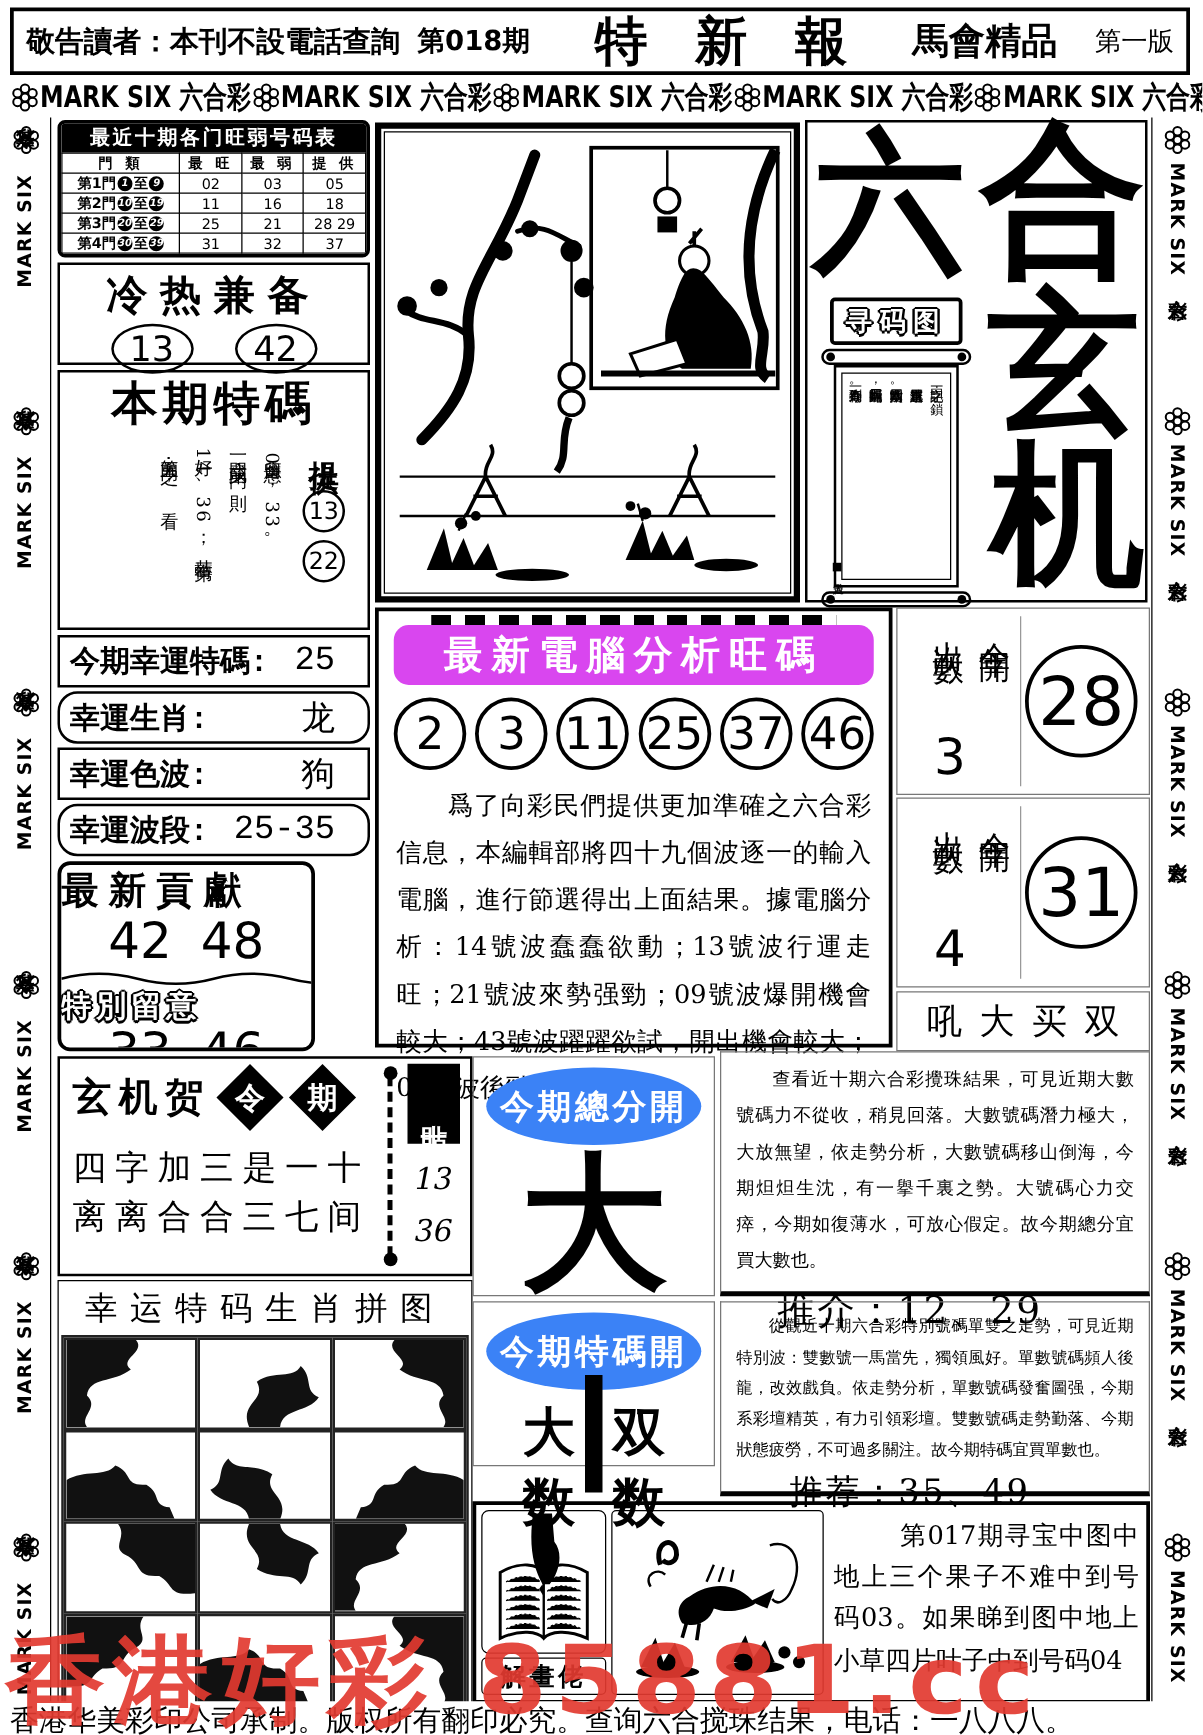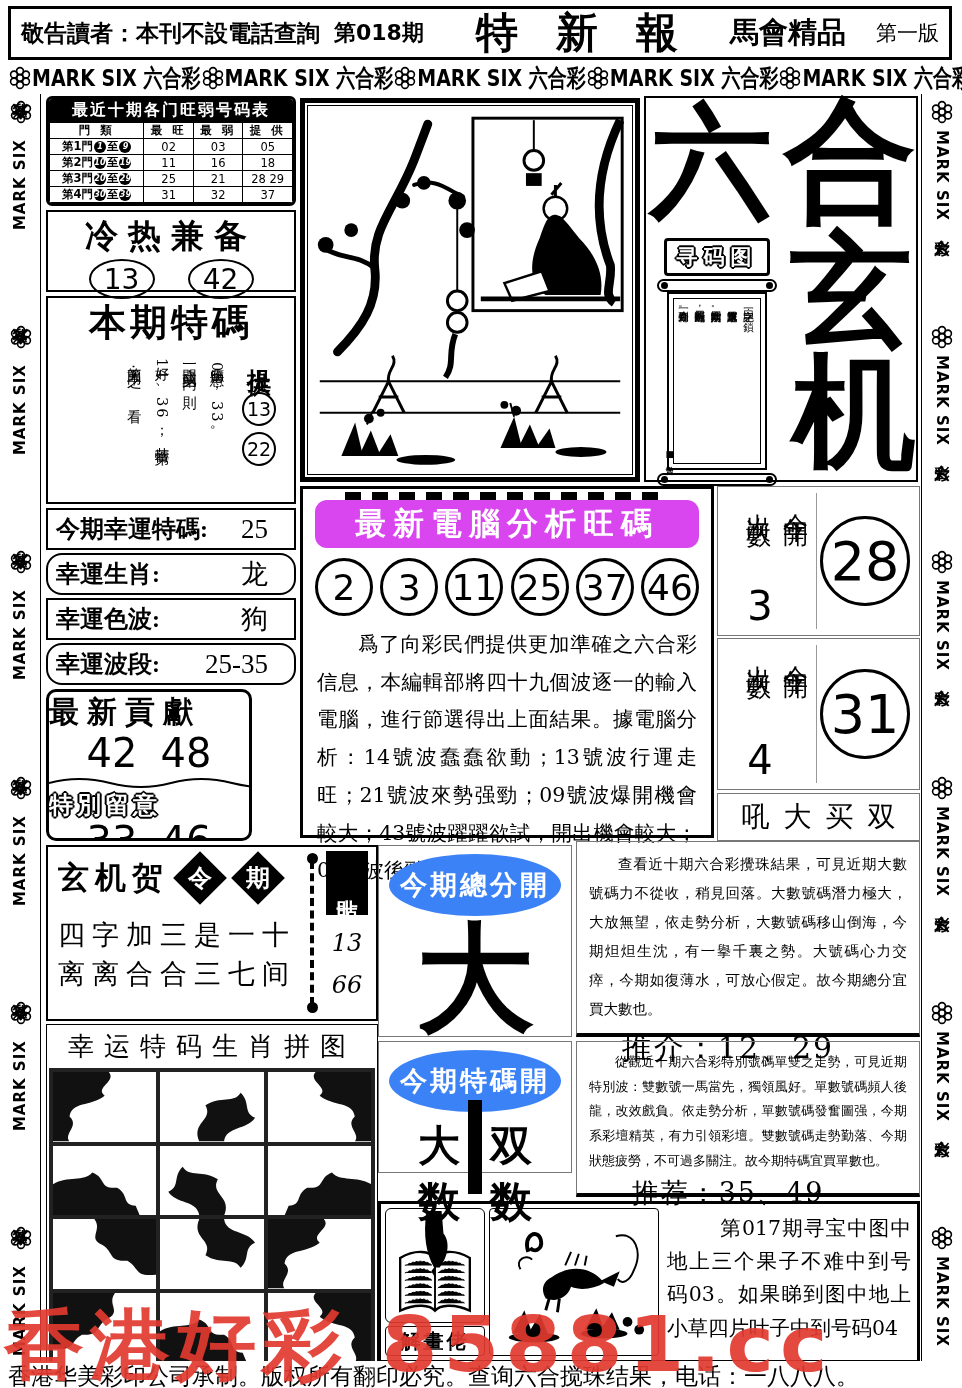--- a/index.html
+++ b/index.html
@@ -66,7 +66,7 @@
   
   .lucky-row { left:46px; width:250px; height:42px; border:2px solid #000; display:flex;
     align-items:center; justify-content:space-between; padding:0 26px 0 8px;
-    font-family:Liberation Serif, serif; }
+    font-family:Liberation Mono, monospace; }
   .lucky-row.round { border-radius:16px; }
   .lucky-label { font-size:24px; font-weight:bold; }
   .lucky-value { font-size:27px; }

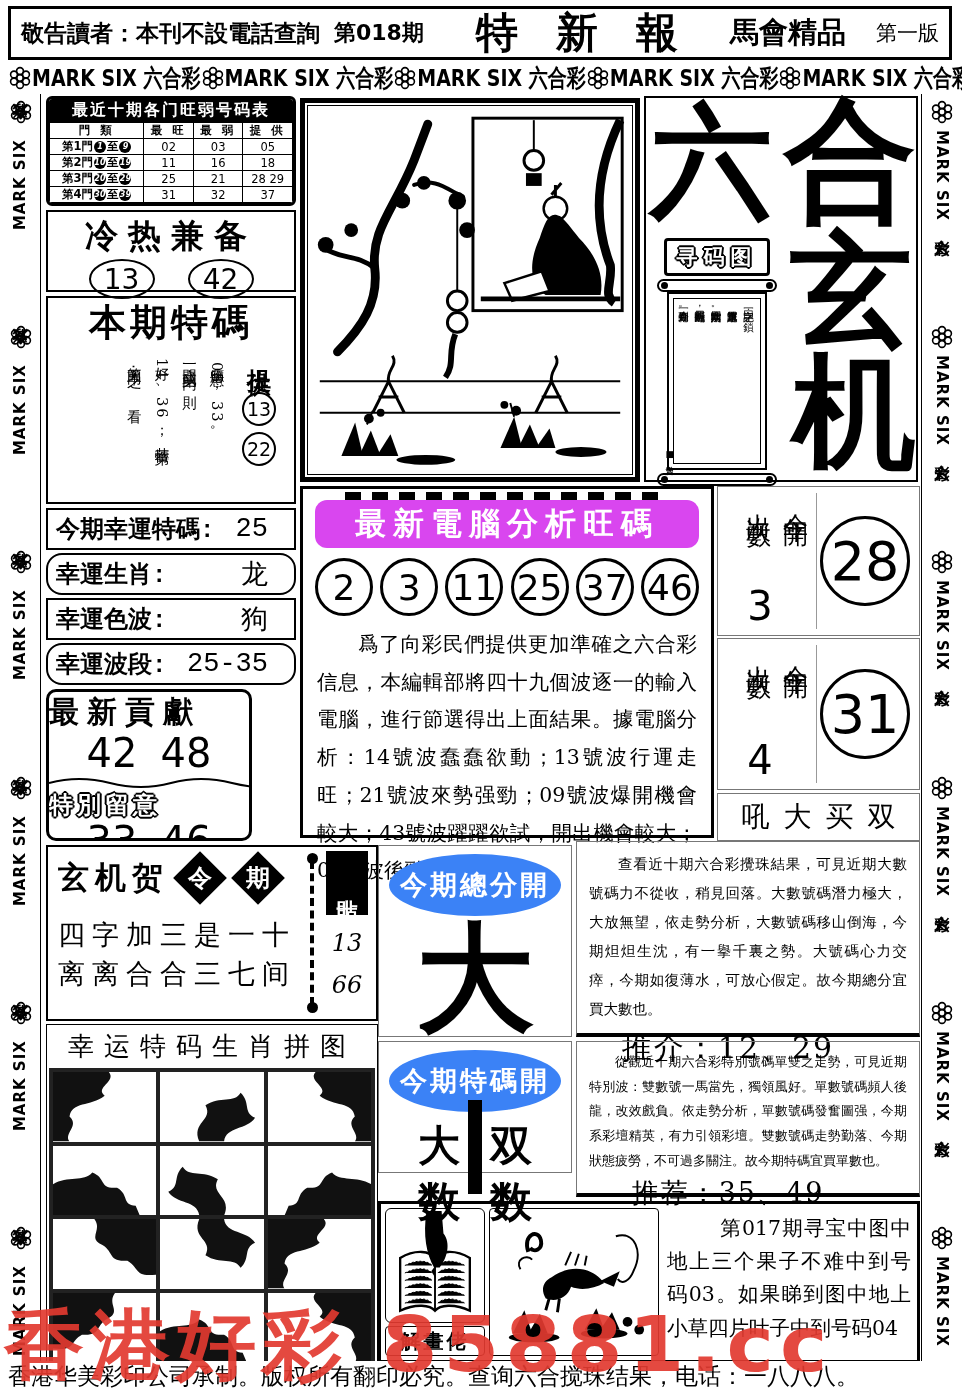--- a/index.html
+++ b/index.html
@@ -496,7 +496,7 @@
     <div class="tip-col">
       <span class="tip-box">貼士</span>
       <span class="tip-num">13</span>
-      <span class="tip-num">66</span>
+      <span class="tip-num">36</span>
     </div>
   </div>
 

